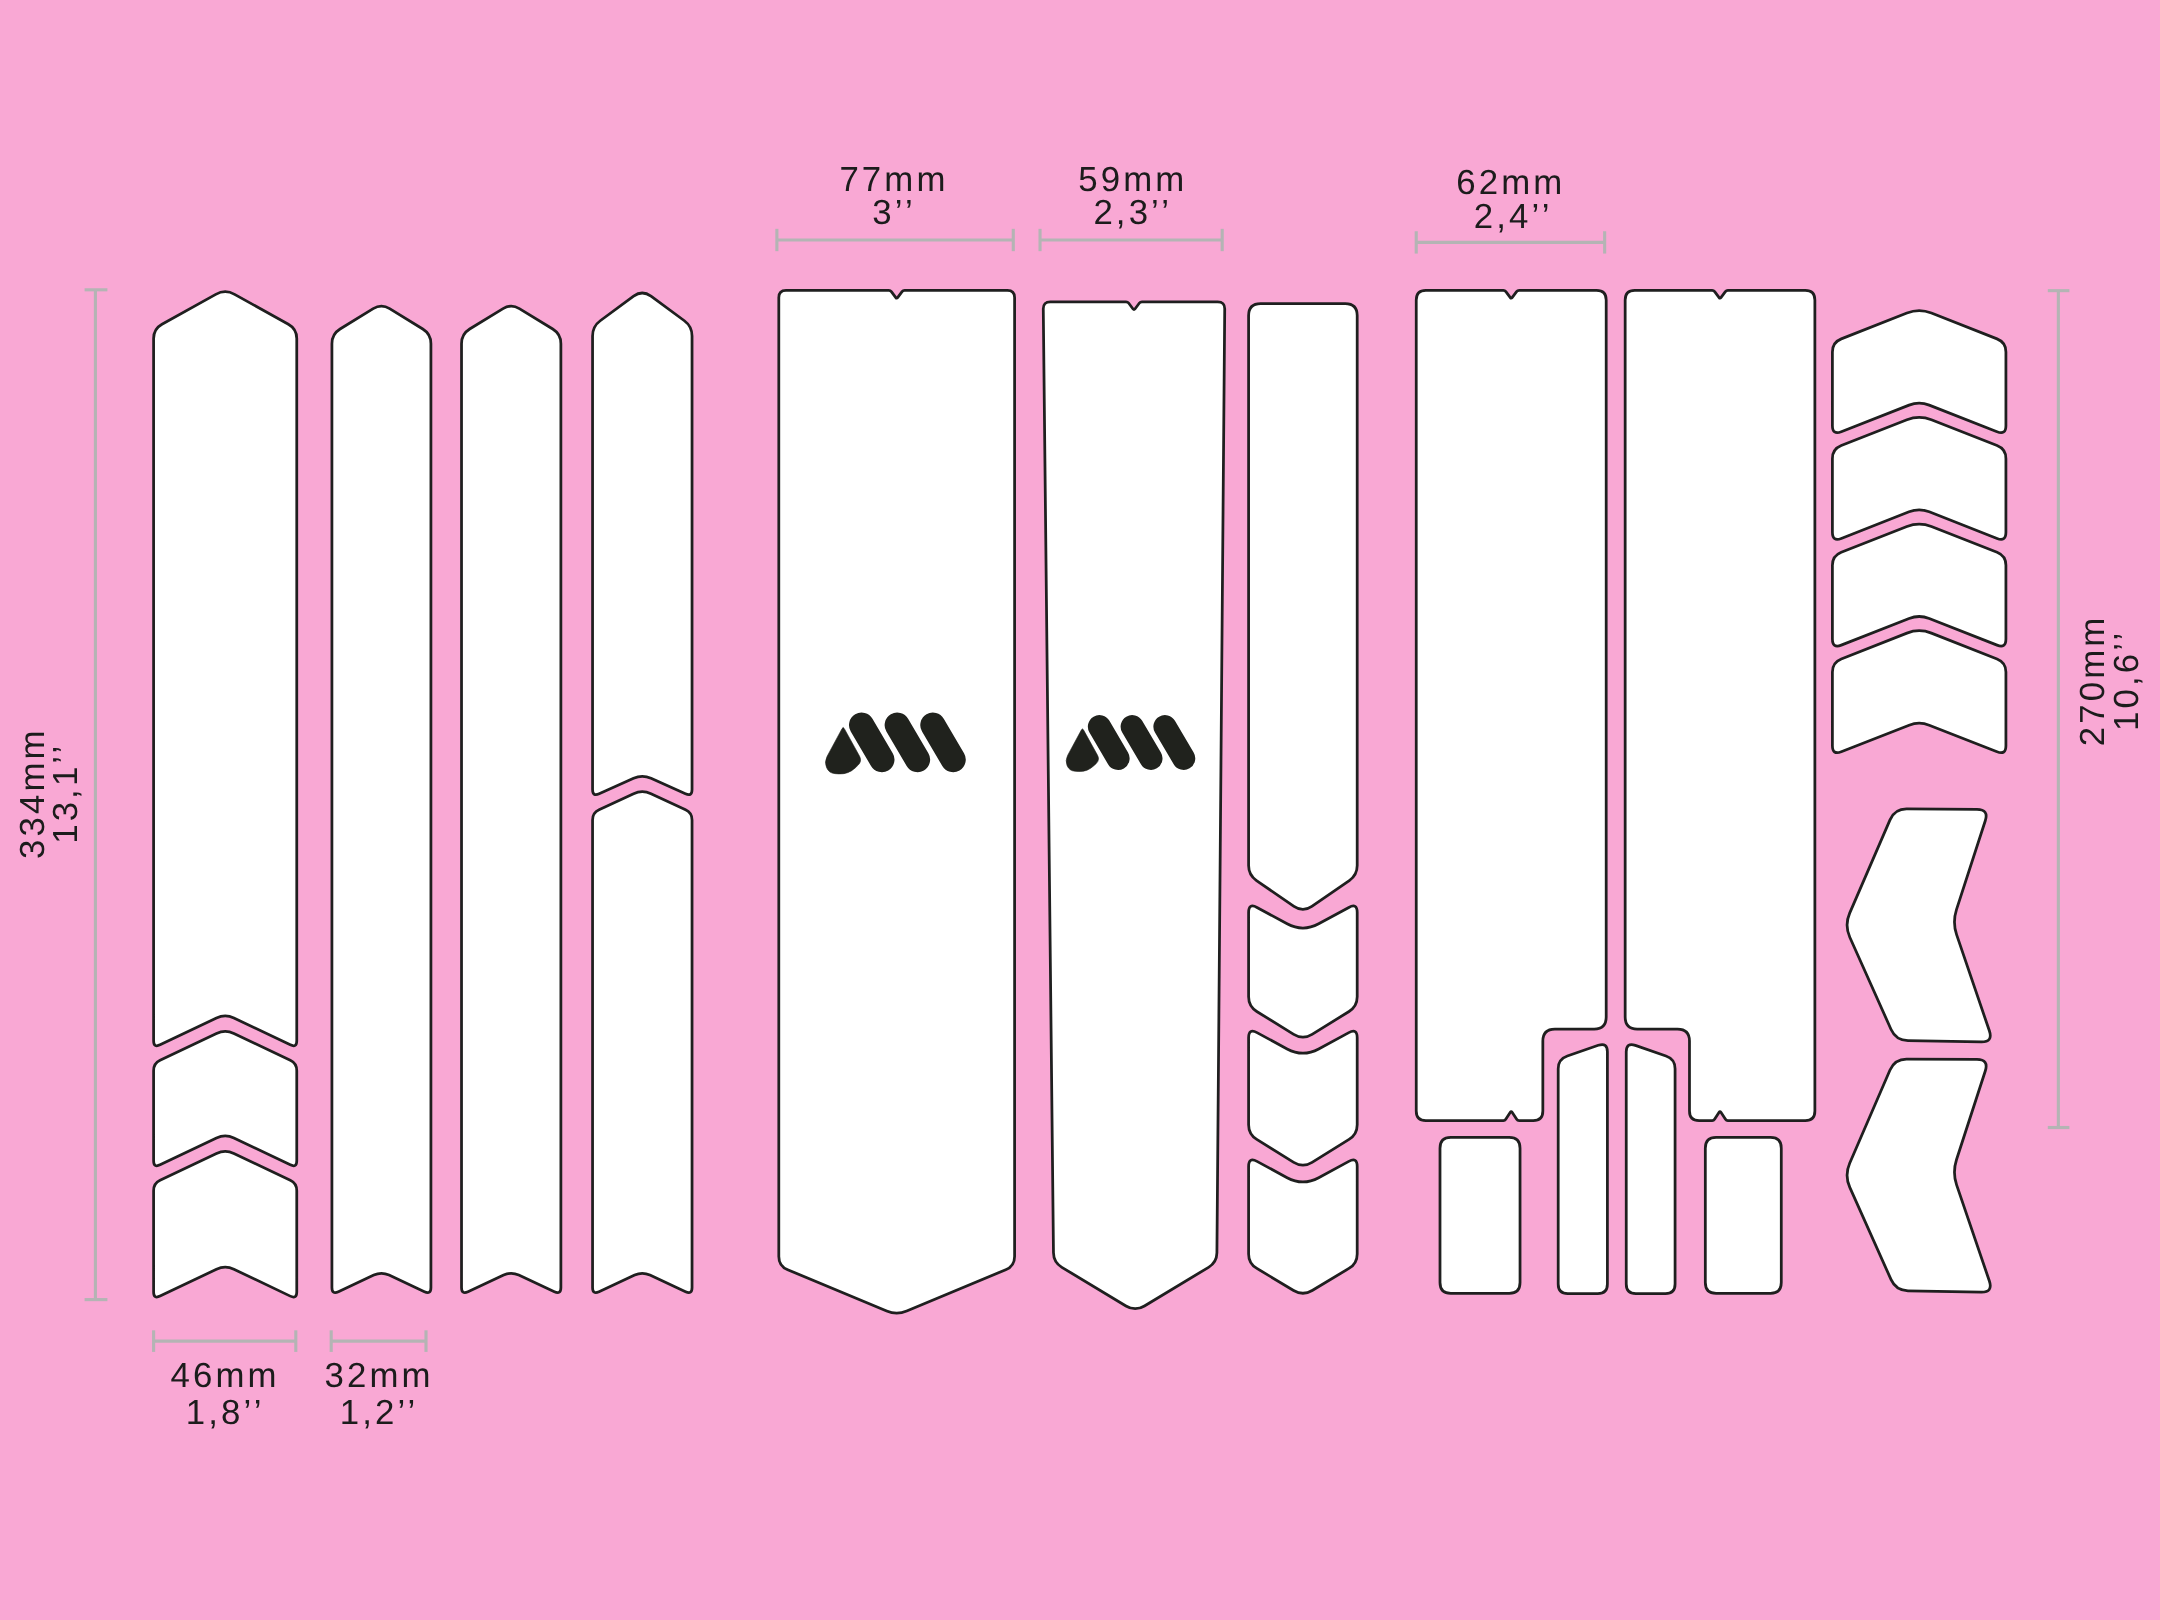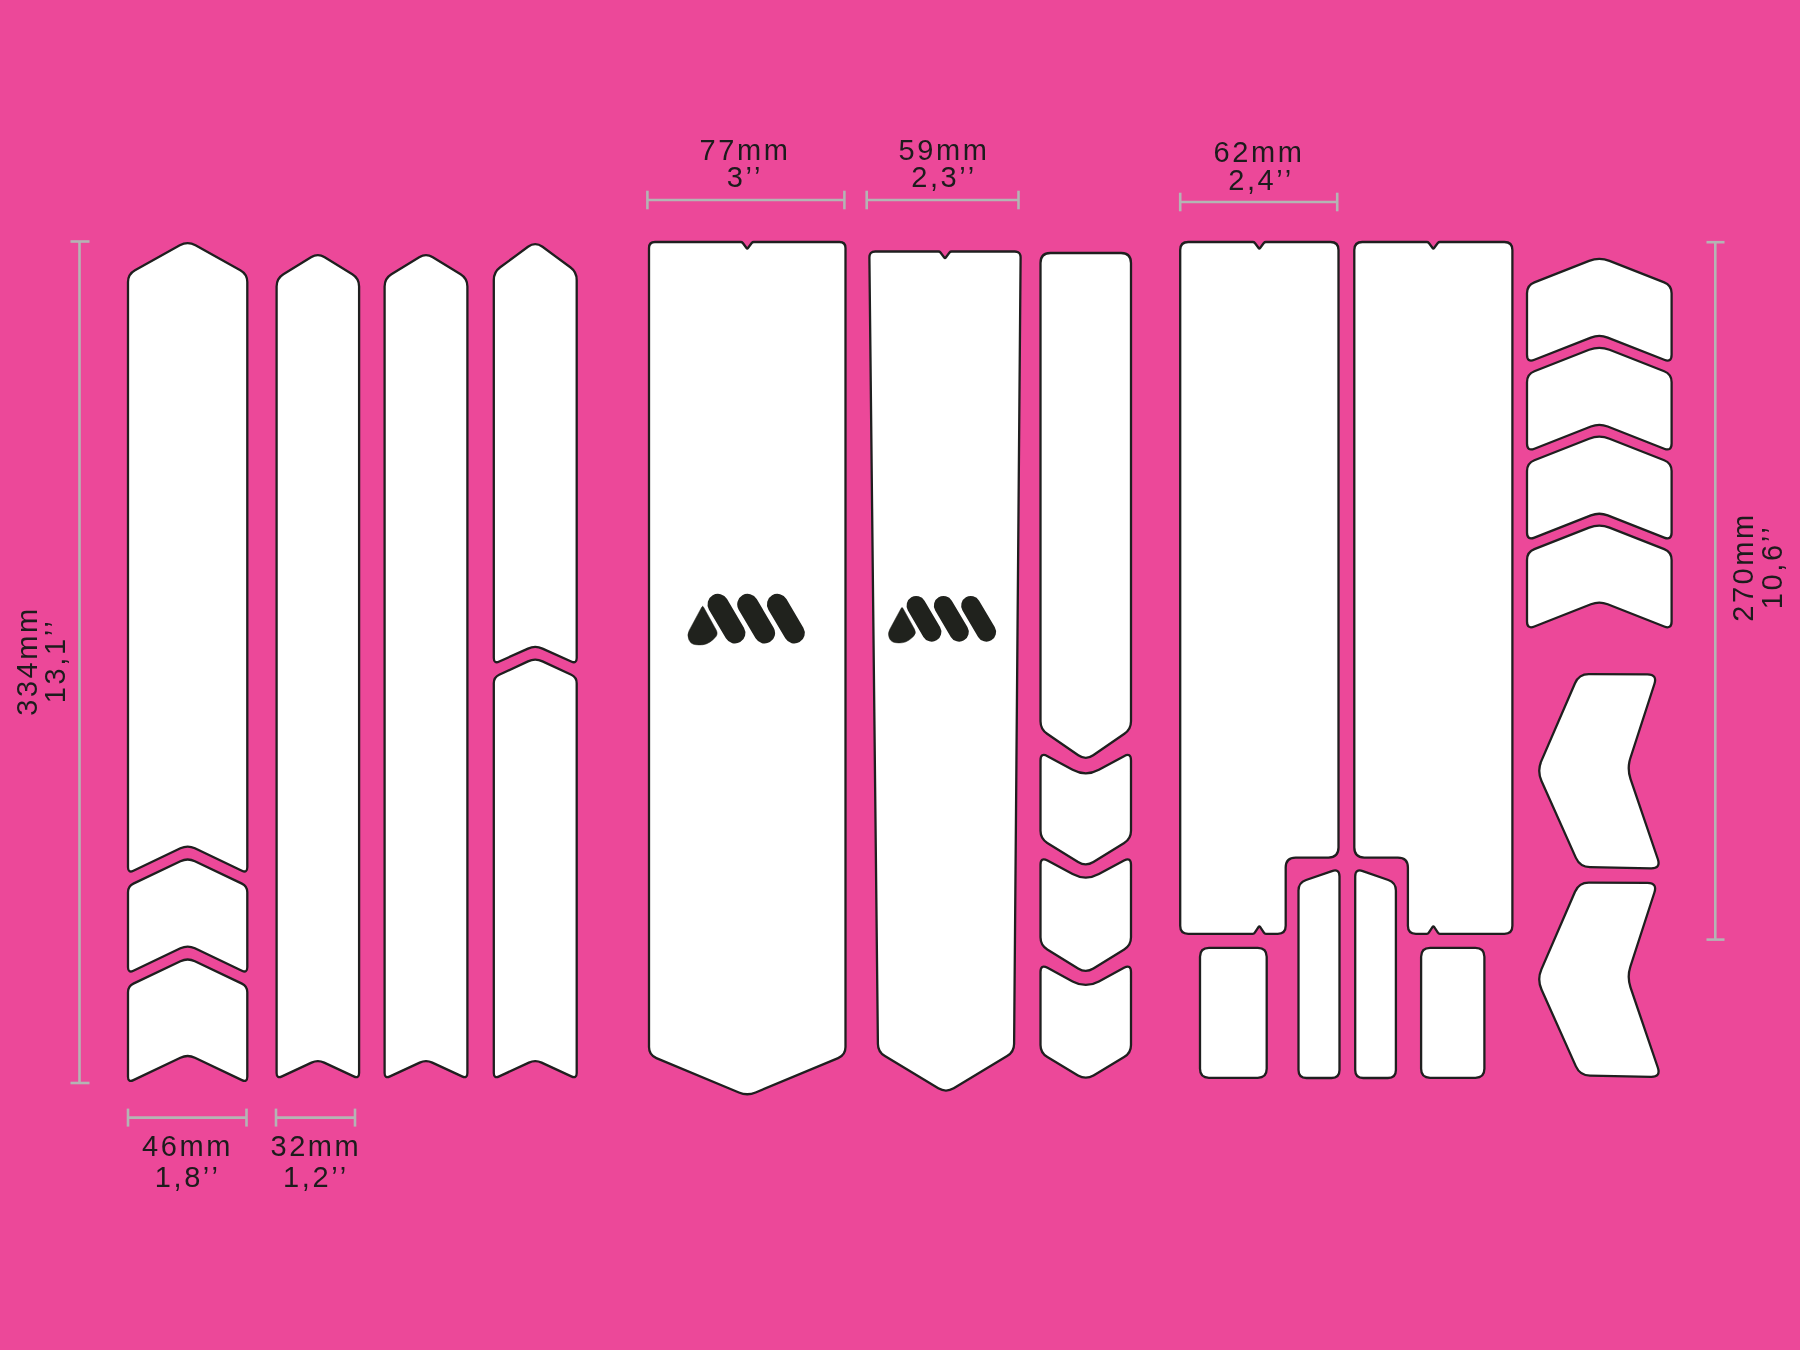--- a/index.html
+++ b/index.html
@@ -3,7 +3,7 @@
 <meta charset="utf-8">
 <style>
 html,body{margin:0;padding:0;background:#ffffff;}
-#page{position:relative;width:1800px;height:1350px;background:#ec4899;overflow:hidden;}
+#page{position:relative;width:1800px;height:1350px;background:#f9a8d4;overflow:hidden;}
 svg{position:absolute;top:0;left:0;}
 text{font-family:"Liberation Sans",sans-serif;font-size:29px;letter-spacing:2.6px;fill:#1c1c1c;}
 </style>

